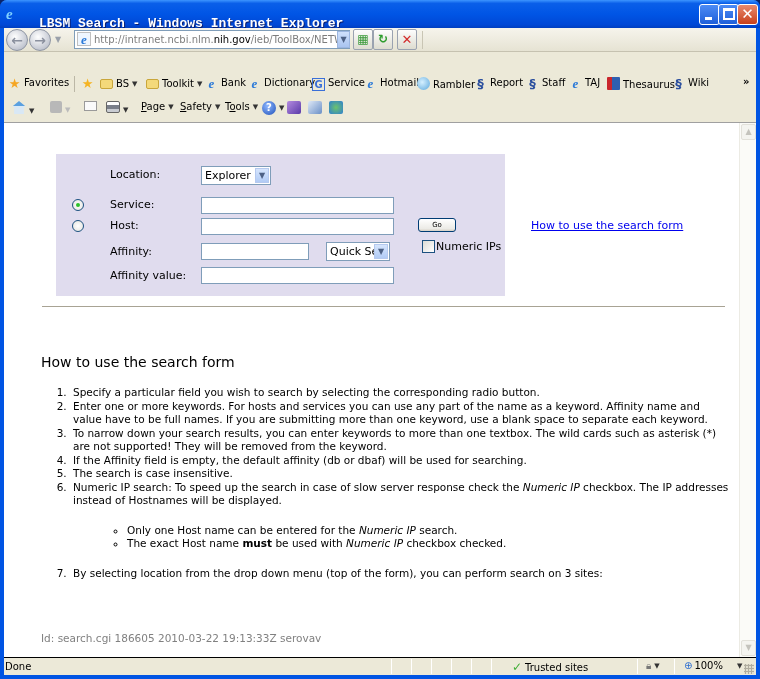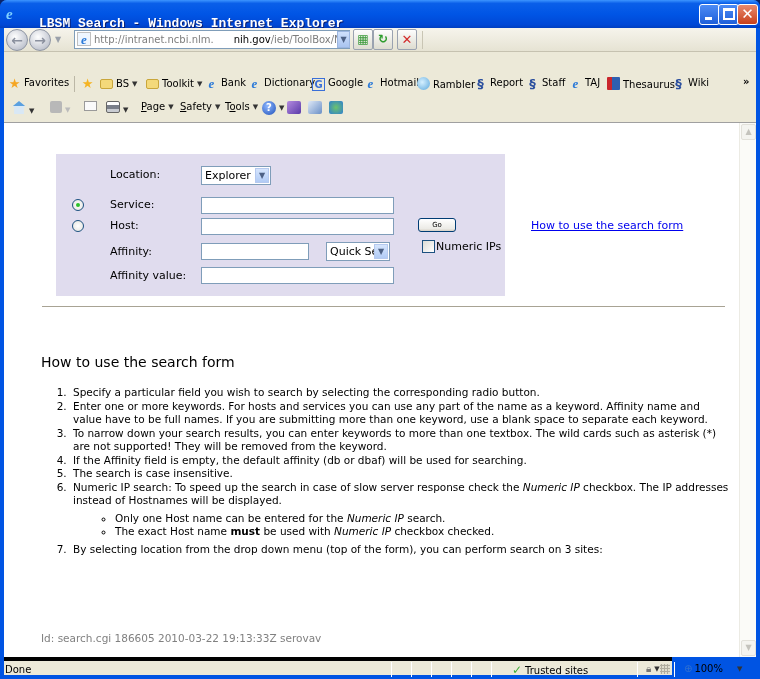--- a/index.html
+++ b/index.html
@@ -71,7 +71,7 @@
     color: #2c7ad8; font-style: italic; font-weight: bold; font-family: "Liberation Serif", serif; font-size: 13px; line-height: 14px;
     border: 1px solid #c0c0c0; text-align:center; background:#eef6ff;
   }
-  .urlbox .host { color: #000; margin-left: 20px; }
+  .urlbox .host { color: #000; }
   .urldrop {
     position: absolute; left: 333px; top: 3px; width: 13px; height: 17px;
     background: linear-gradient(#cfe0fb, #a9c4f0); border: 1px solid #9cb6e0; color: #4d6185; font-size: 8px; text-align:center; line-height: 15px;

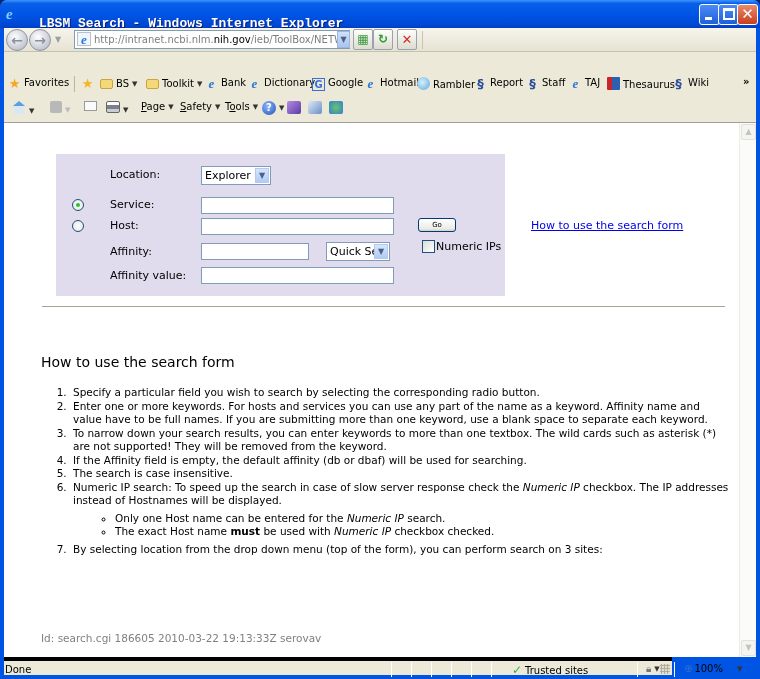--- a/index.html
+++ b/index.html
@@ -246,7 +246,7 @@
       <span class="fi" style="left:142px"><span class="ic folder"></span><span>Toolkit</span><span class="ddarrow">▼</span></span>
       <span class="fi" style="left:201px"><span class="ic ie">e</span><span>Bank</span></span>
       <span class="fi" style="left:244px"><span class="ic ie">e</span><span>Dictionary</span></span>
-      <span class="fi" style="left:308px"><span class="ic g">G</span><span>Google</span></span>
+      <span class="fi" style="left:308px"><span class="ic g">G</span><span>Service</span></span>
       <span class="fi" style="left:360px"><span class="ic ie">e</span><span>Hotmail</span></span>
       <span class="fi" style="left:413px"><span class="ic globe"></span><span>Rambler</span></span>
       <span class="fi" style="left:470px"><span class="ic link">§</span><span>Report</span></span>

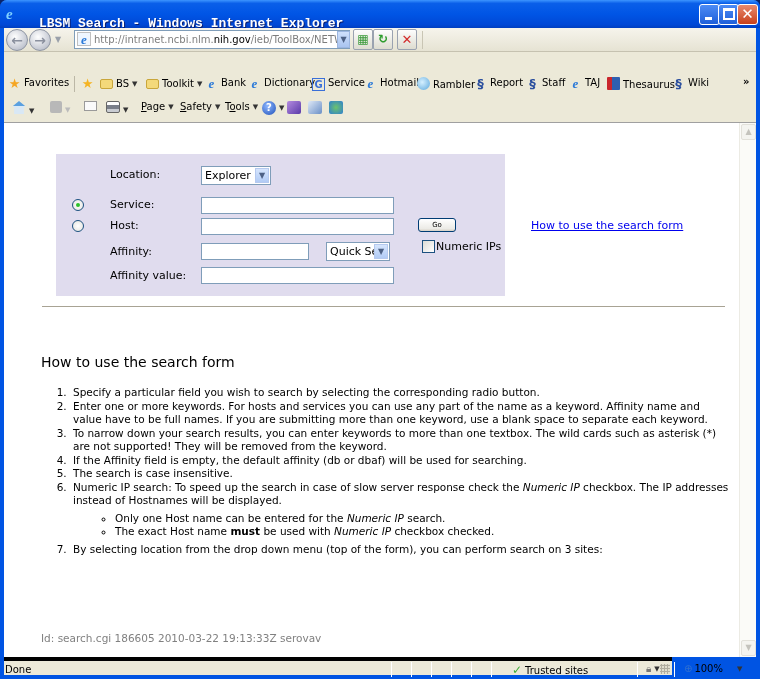--- a/index.html
+++ b/index.html
@@ -185,7 +185,7 @@
   }
   .help-list ol { margin: 0; padding-left: 30px; }
   .help-list ol > li { padding-left: 3px; }
-  .help-list ul { margin: 4px; padding-left: 38px; list-style-type: circle; }
+  .help-list ul { margin: 16px; padding-left: 38px; list-style-type: circle; }
   .footer-id {
     position: absolute; left: 37px; top: 509px; color: #808080; font-size: 10.5px;
   }

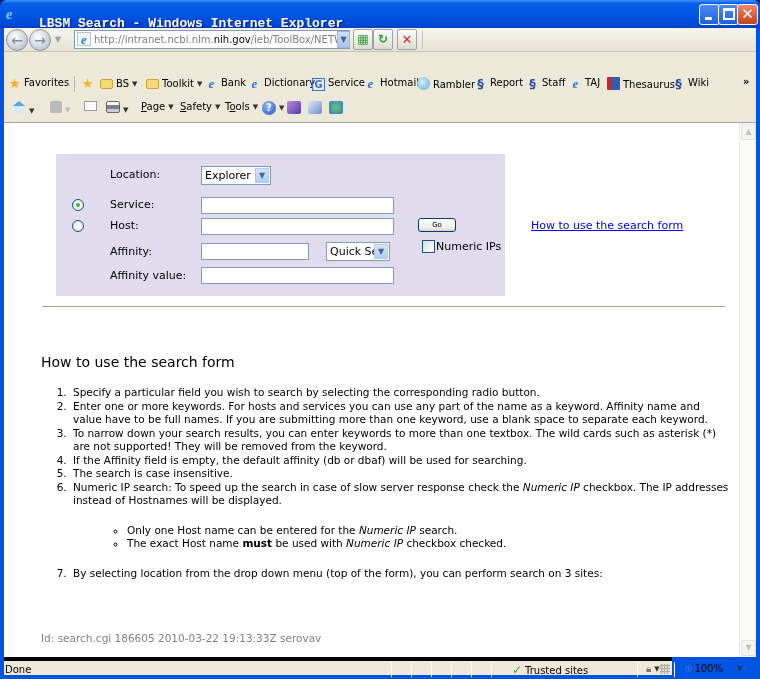--- a/index.html
+++ b/index.html
@@ -192,8 +192,8 @@
 
   
   .statusbar {
-    position: absolute; left: 4px; top: 657px; width: 668px; height: 18px;
-    background: #ece9d8; border-top: 4px solid #000000; font-size: 10px;
+    position: absolute; left: 4px; top: 657px; width: 752px; height: 18px;
+    background: #ece9d8; border-top: 1px solid #000000; font-size: 10px;
   }
   .statusbar .done { position: absolute; left: 1px; top: 3px; }
   .sb-sep { position: absolute; top: 1px; width: 1px; height: 15px; background: #c6c2b0; border-right: 1px solid #fff; }

